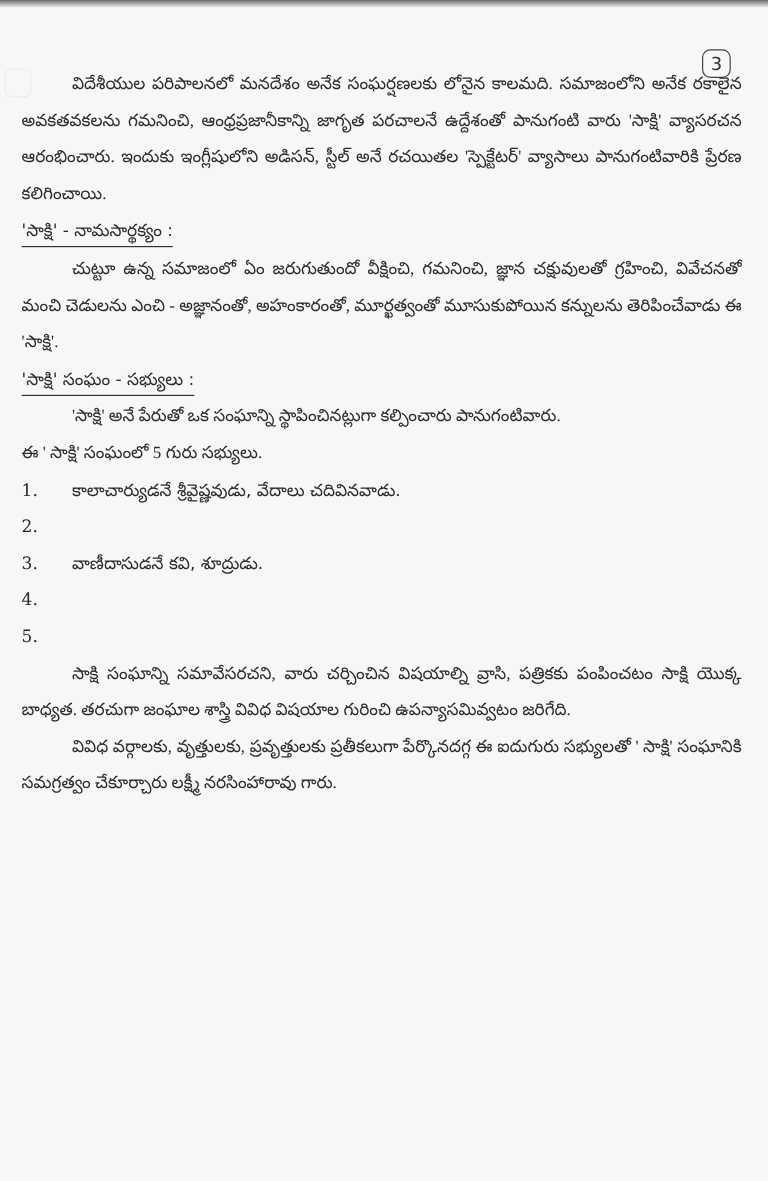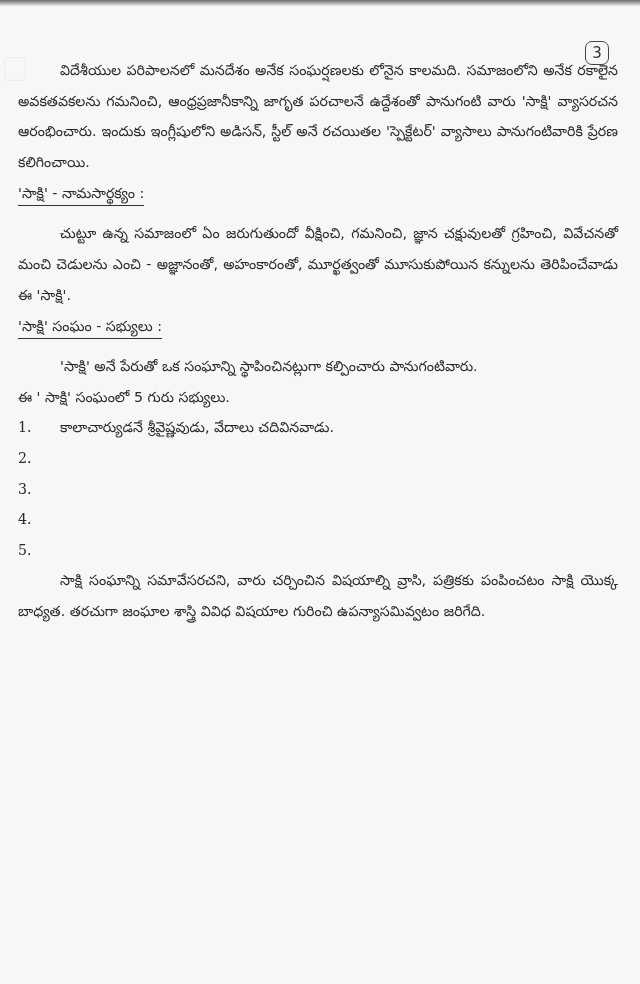--- a/index.html
+++ b/index.html
@@ -27,7 +27,7 @@
     position: absolute; left: 18px; top: 55px; width: 600px;
     font-size: 14.2px; line-height: 30.6px;
   }
-  .content p { margin: 0; }
+  .content p { margin: 0; font-family: Liberation Serif, serif; }
   .indent { text-indent: 42px; }
   .heading {
     display: inline-block; border-bottom: 1.2px solid #333; line-height: 24px;

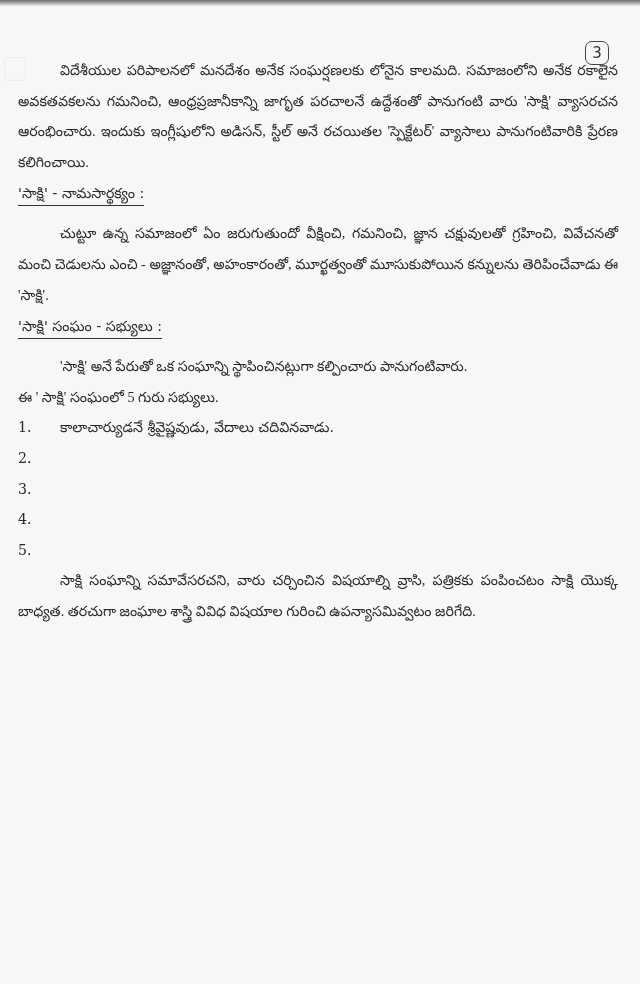--- a/index.html
+++ b/index.html
@@ -31,7 +31,7 @@
   .indent { text-indent: 42px; }
   .heading {
     display: inline-block; border-bottom: 1.2px solid #333; line-height: 24px;
-    margin-top: 4px; margin-bottom: 12px; text-align: center;
+    margin-top: 4px; margin-bottom: 2px; text-align: center;
   }
   .list-item { display: flex; }
   .list-num { width: 42px; flex: none; font-family: "DejaVu Serif", serif; }

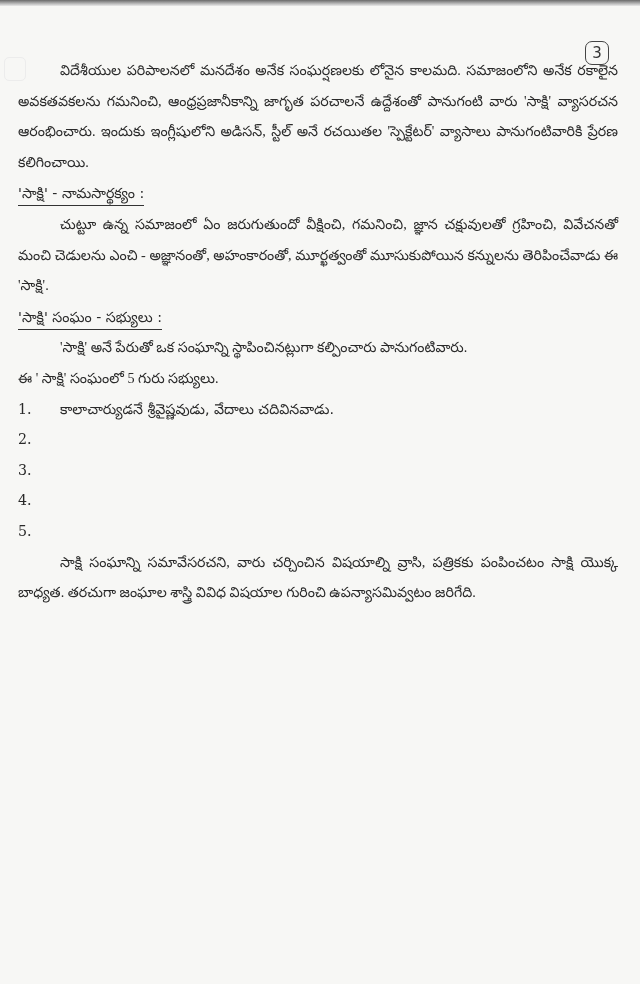--- a/index.html
+++ b/index.html
@@ -63,6 +63,7 @@
   </div>
   <div class="list-item">
     <span class="list-num">3.</span>
+    <span>వాణీదాసుడనే కవి, శూద్రుడు.</span>
   </div>
   <div class="list-item">
     <span class="list-num">4.</span>

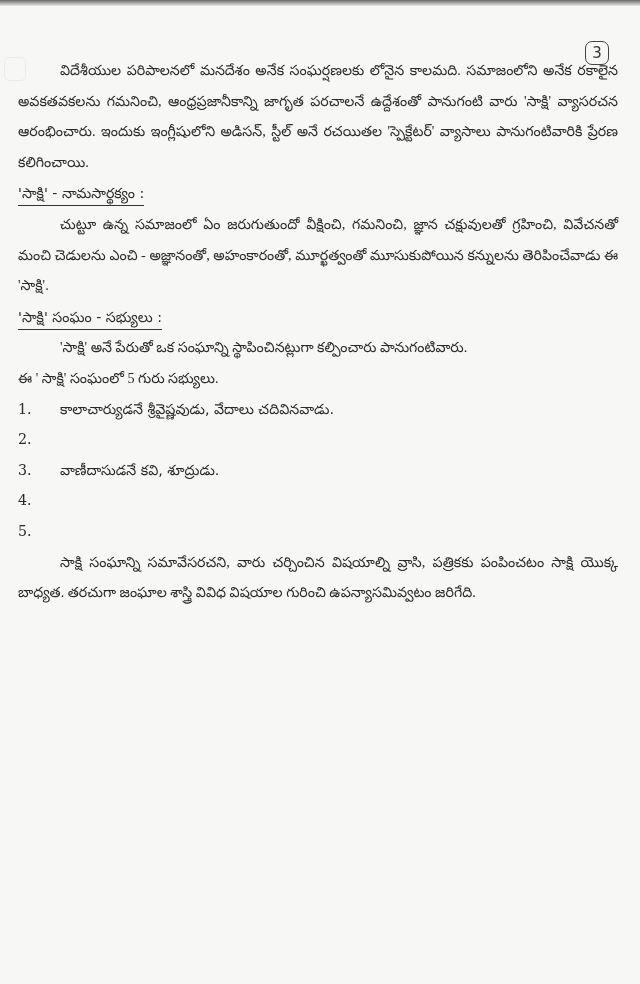--- a/index.html
+++ b/index.html
@@ -73,6 +73,7 @@
   </div>
 
   <p class="indent justify">సాక్షి సంఘాన్ని సమావేసరచని, వారు చర్చించిన విషయాల్ని వ్రాసి, పత్రికకు పంపించటం సాక్షి యొక్క బాధ్యత. తరచుగా జంఘాల శాస్త్రి వివిధ విషయాల గురించి ఉపన్యాసమివ్వటం జరిగేది.</p>
+  <p class="indent justify">వివిధ వర్గాలకు, వృత్తులకు, ప్రవృత్తులకు ప్రతీకలుగా పేర్కొనదగ్గ ఈ ఐదుగురు సభ్యులతో ' సాక్షి' సంఘానికి సమగ్రత్వం చేకూర్చారు లక్ష్మీ నరసింహారావు గారు.</p>
 </div>
 
 </body></html>

